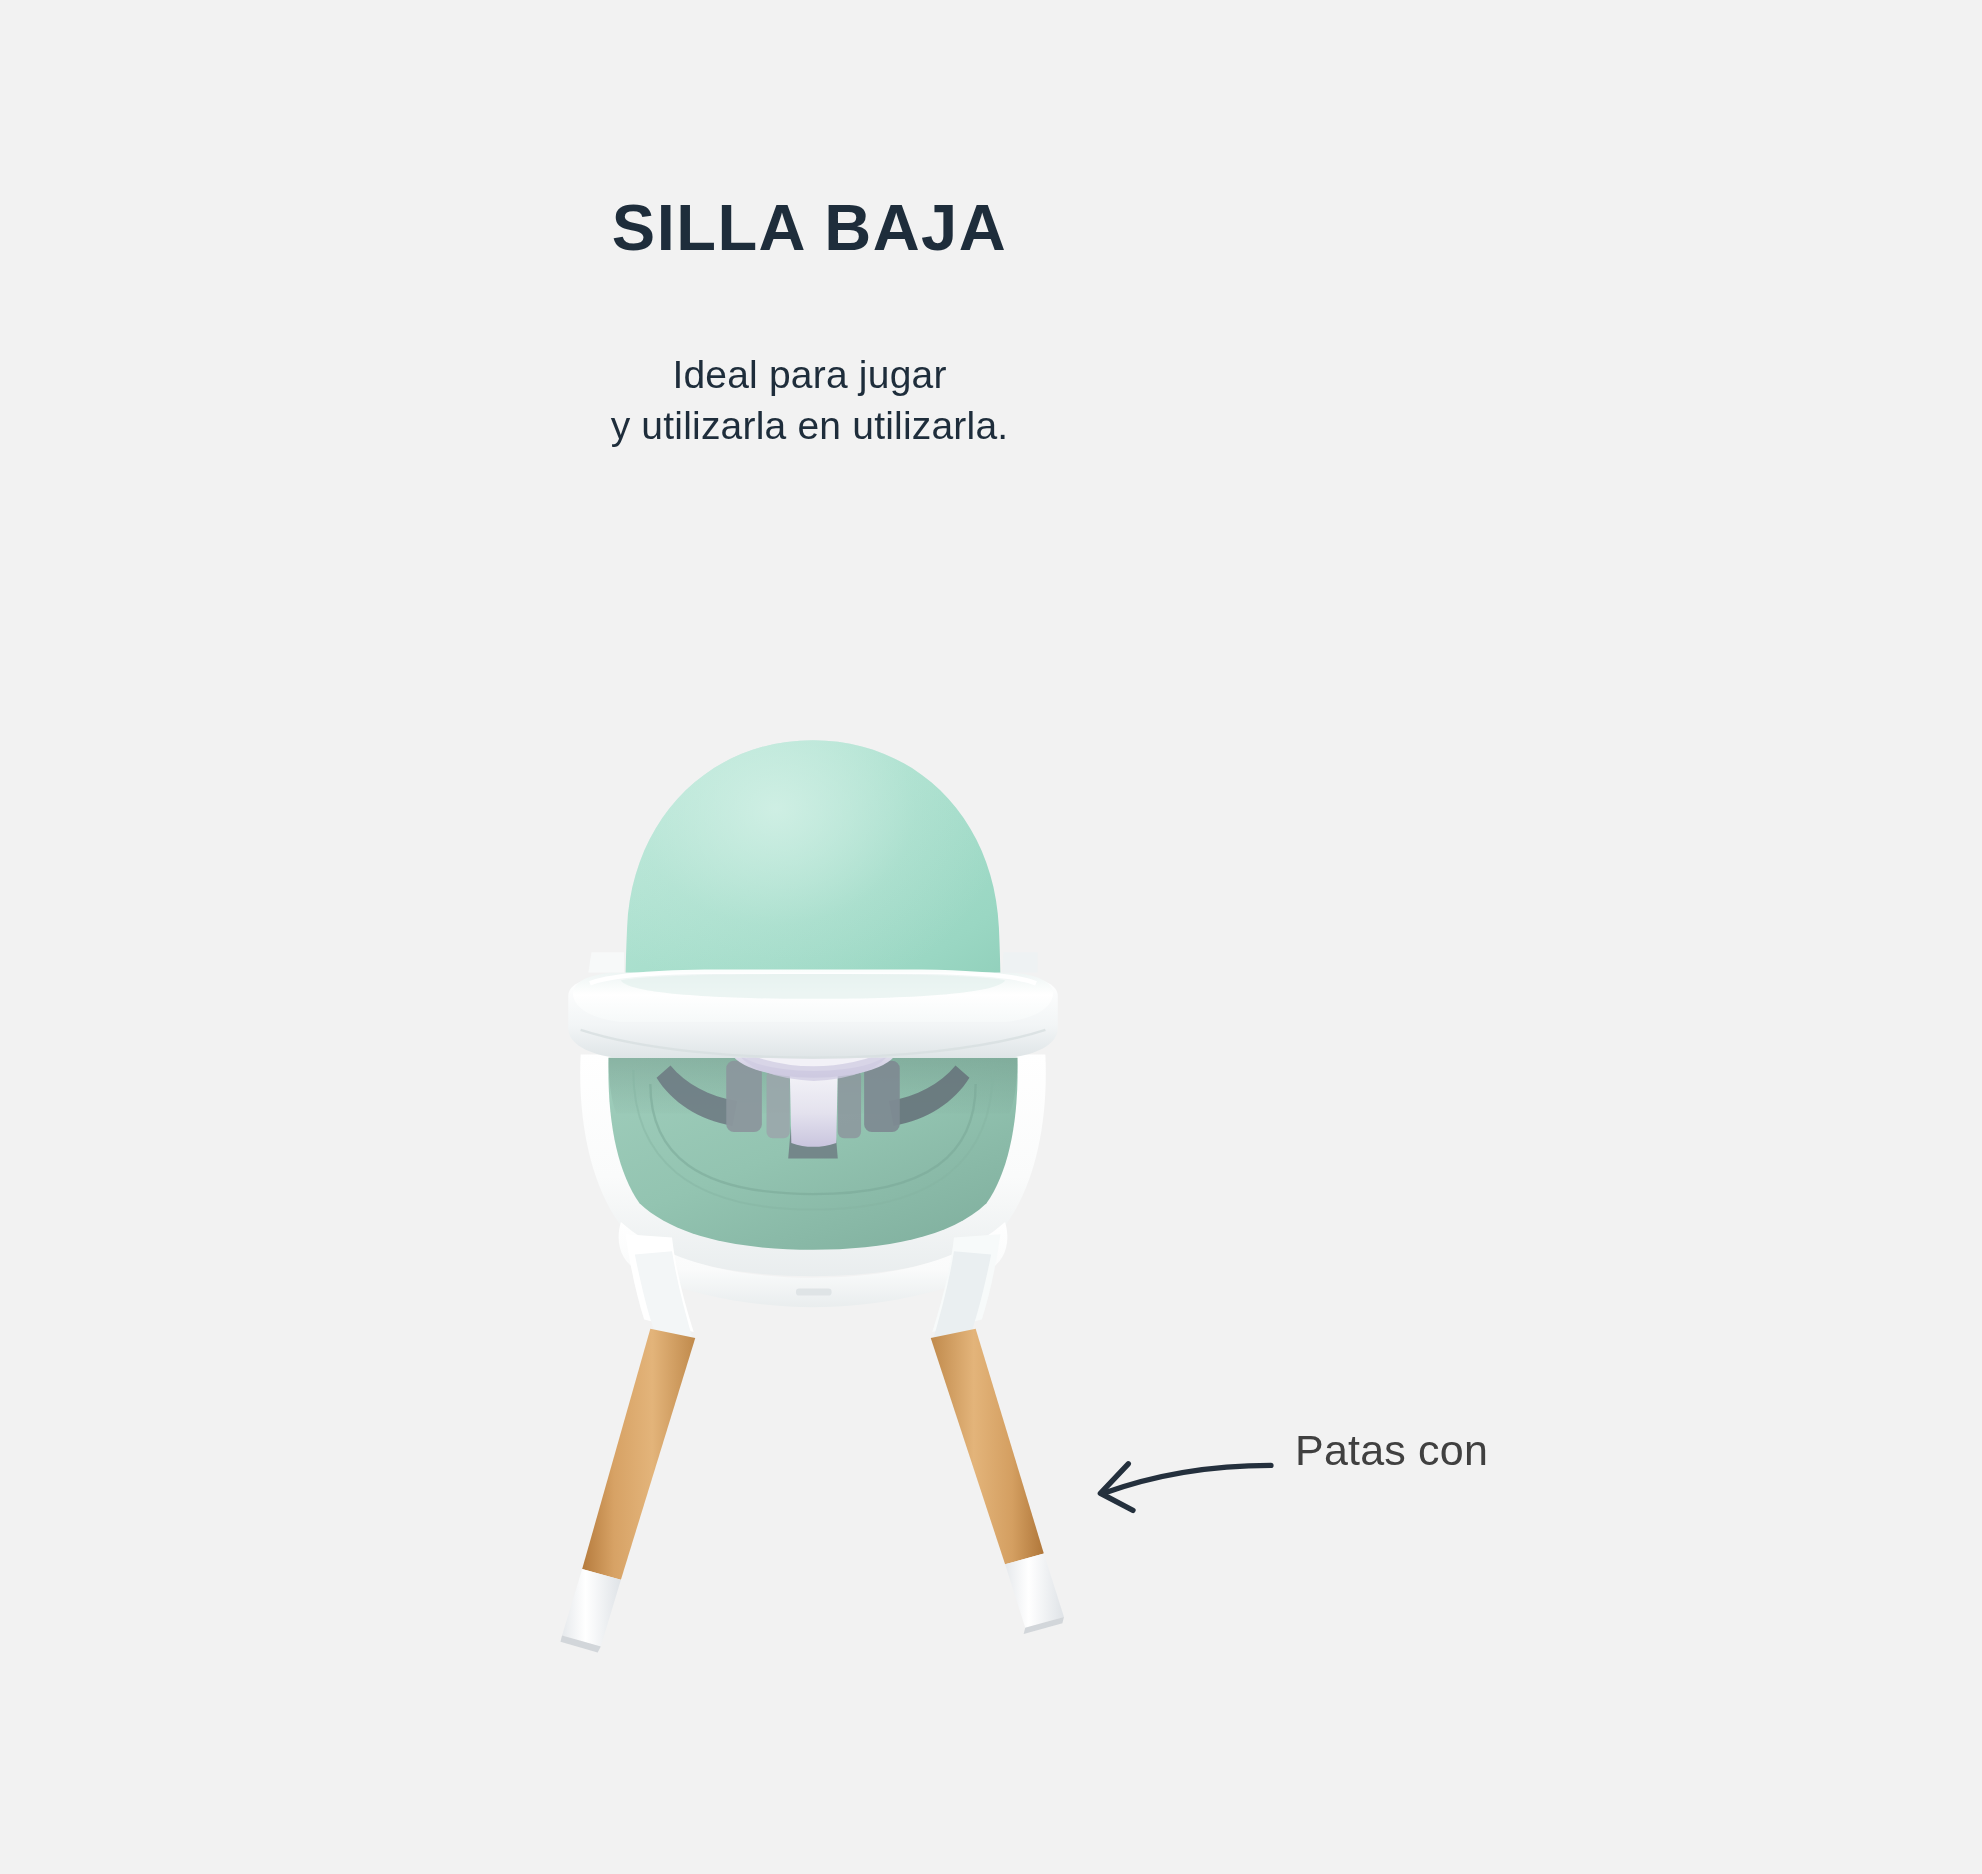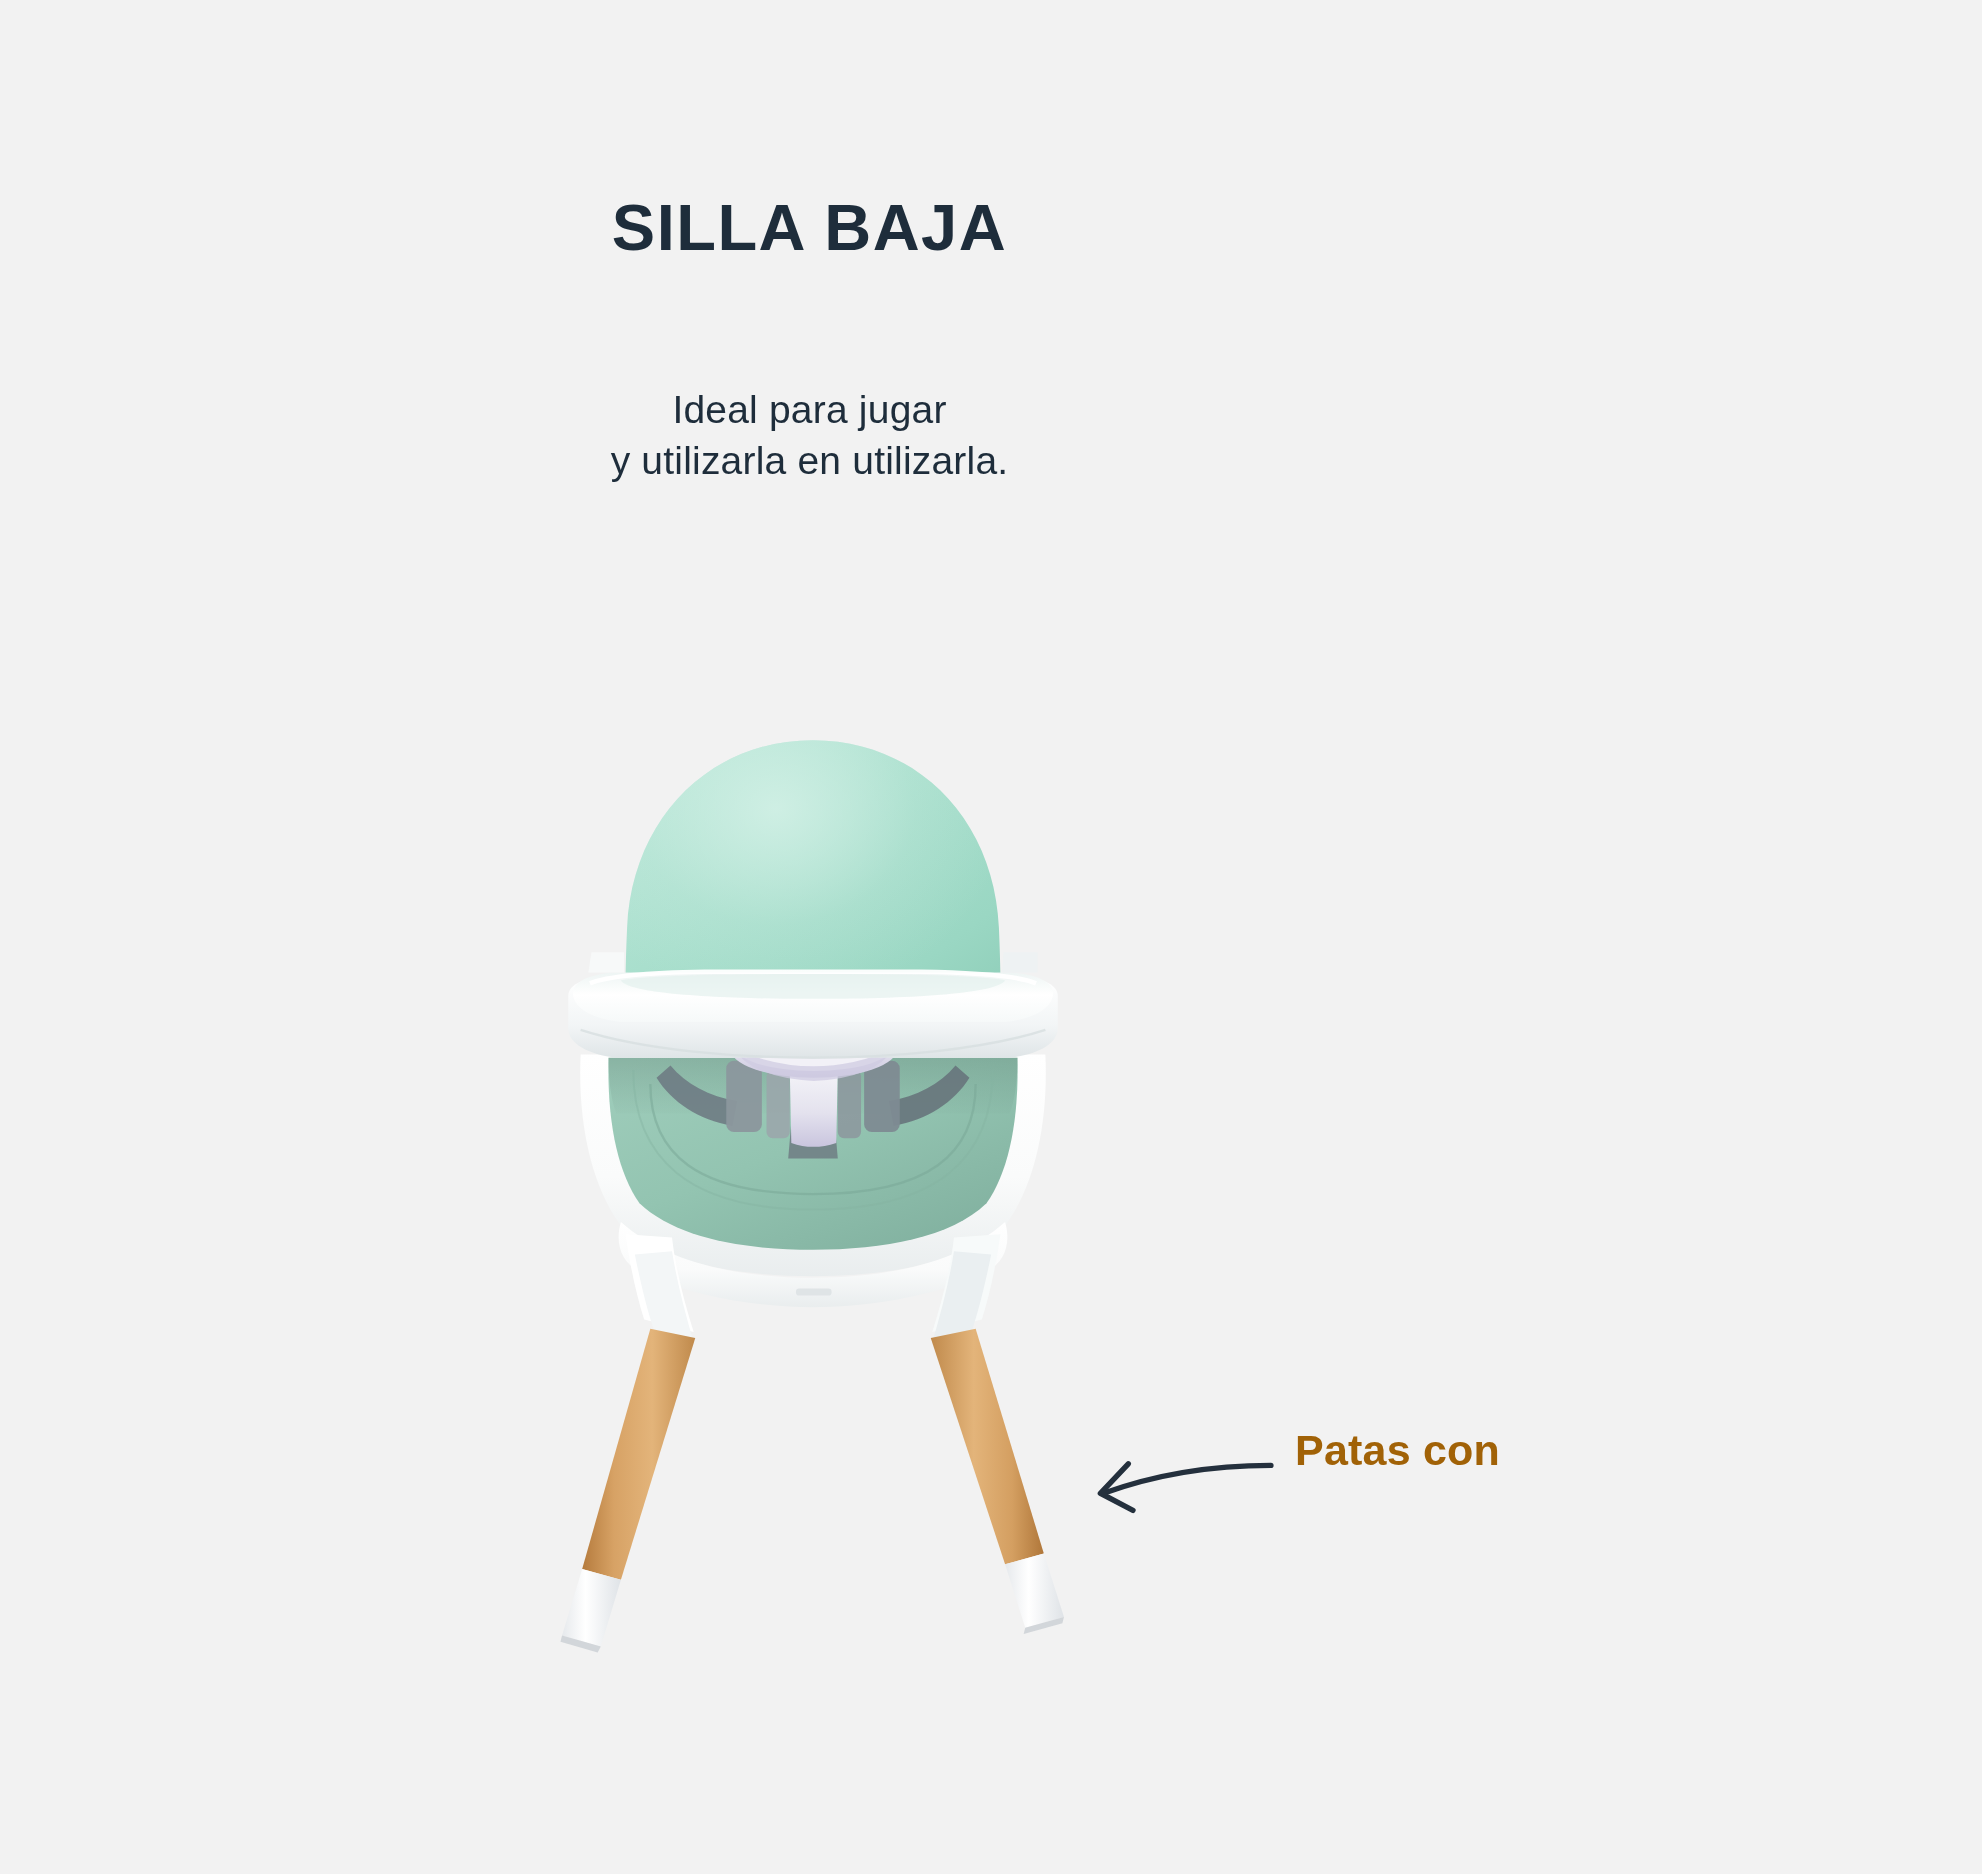--- a/index.html
+++ b/index.html
@@ -53,7 +53,6 @@
     color: #1e2d3b;
     line-height: 1.30;
     letter-spacing: 0.2px;
-    margin-top: 35px;
   }
   .subtitle .line { display: block; }
 

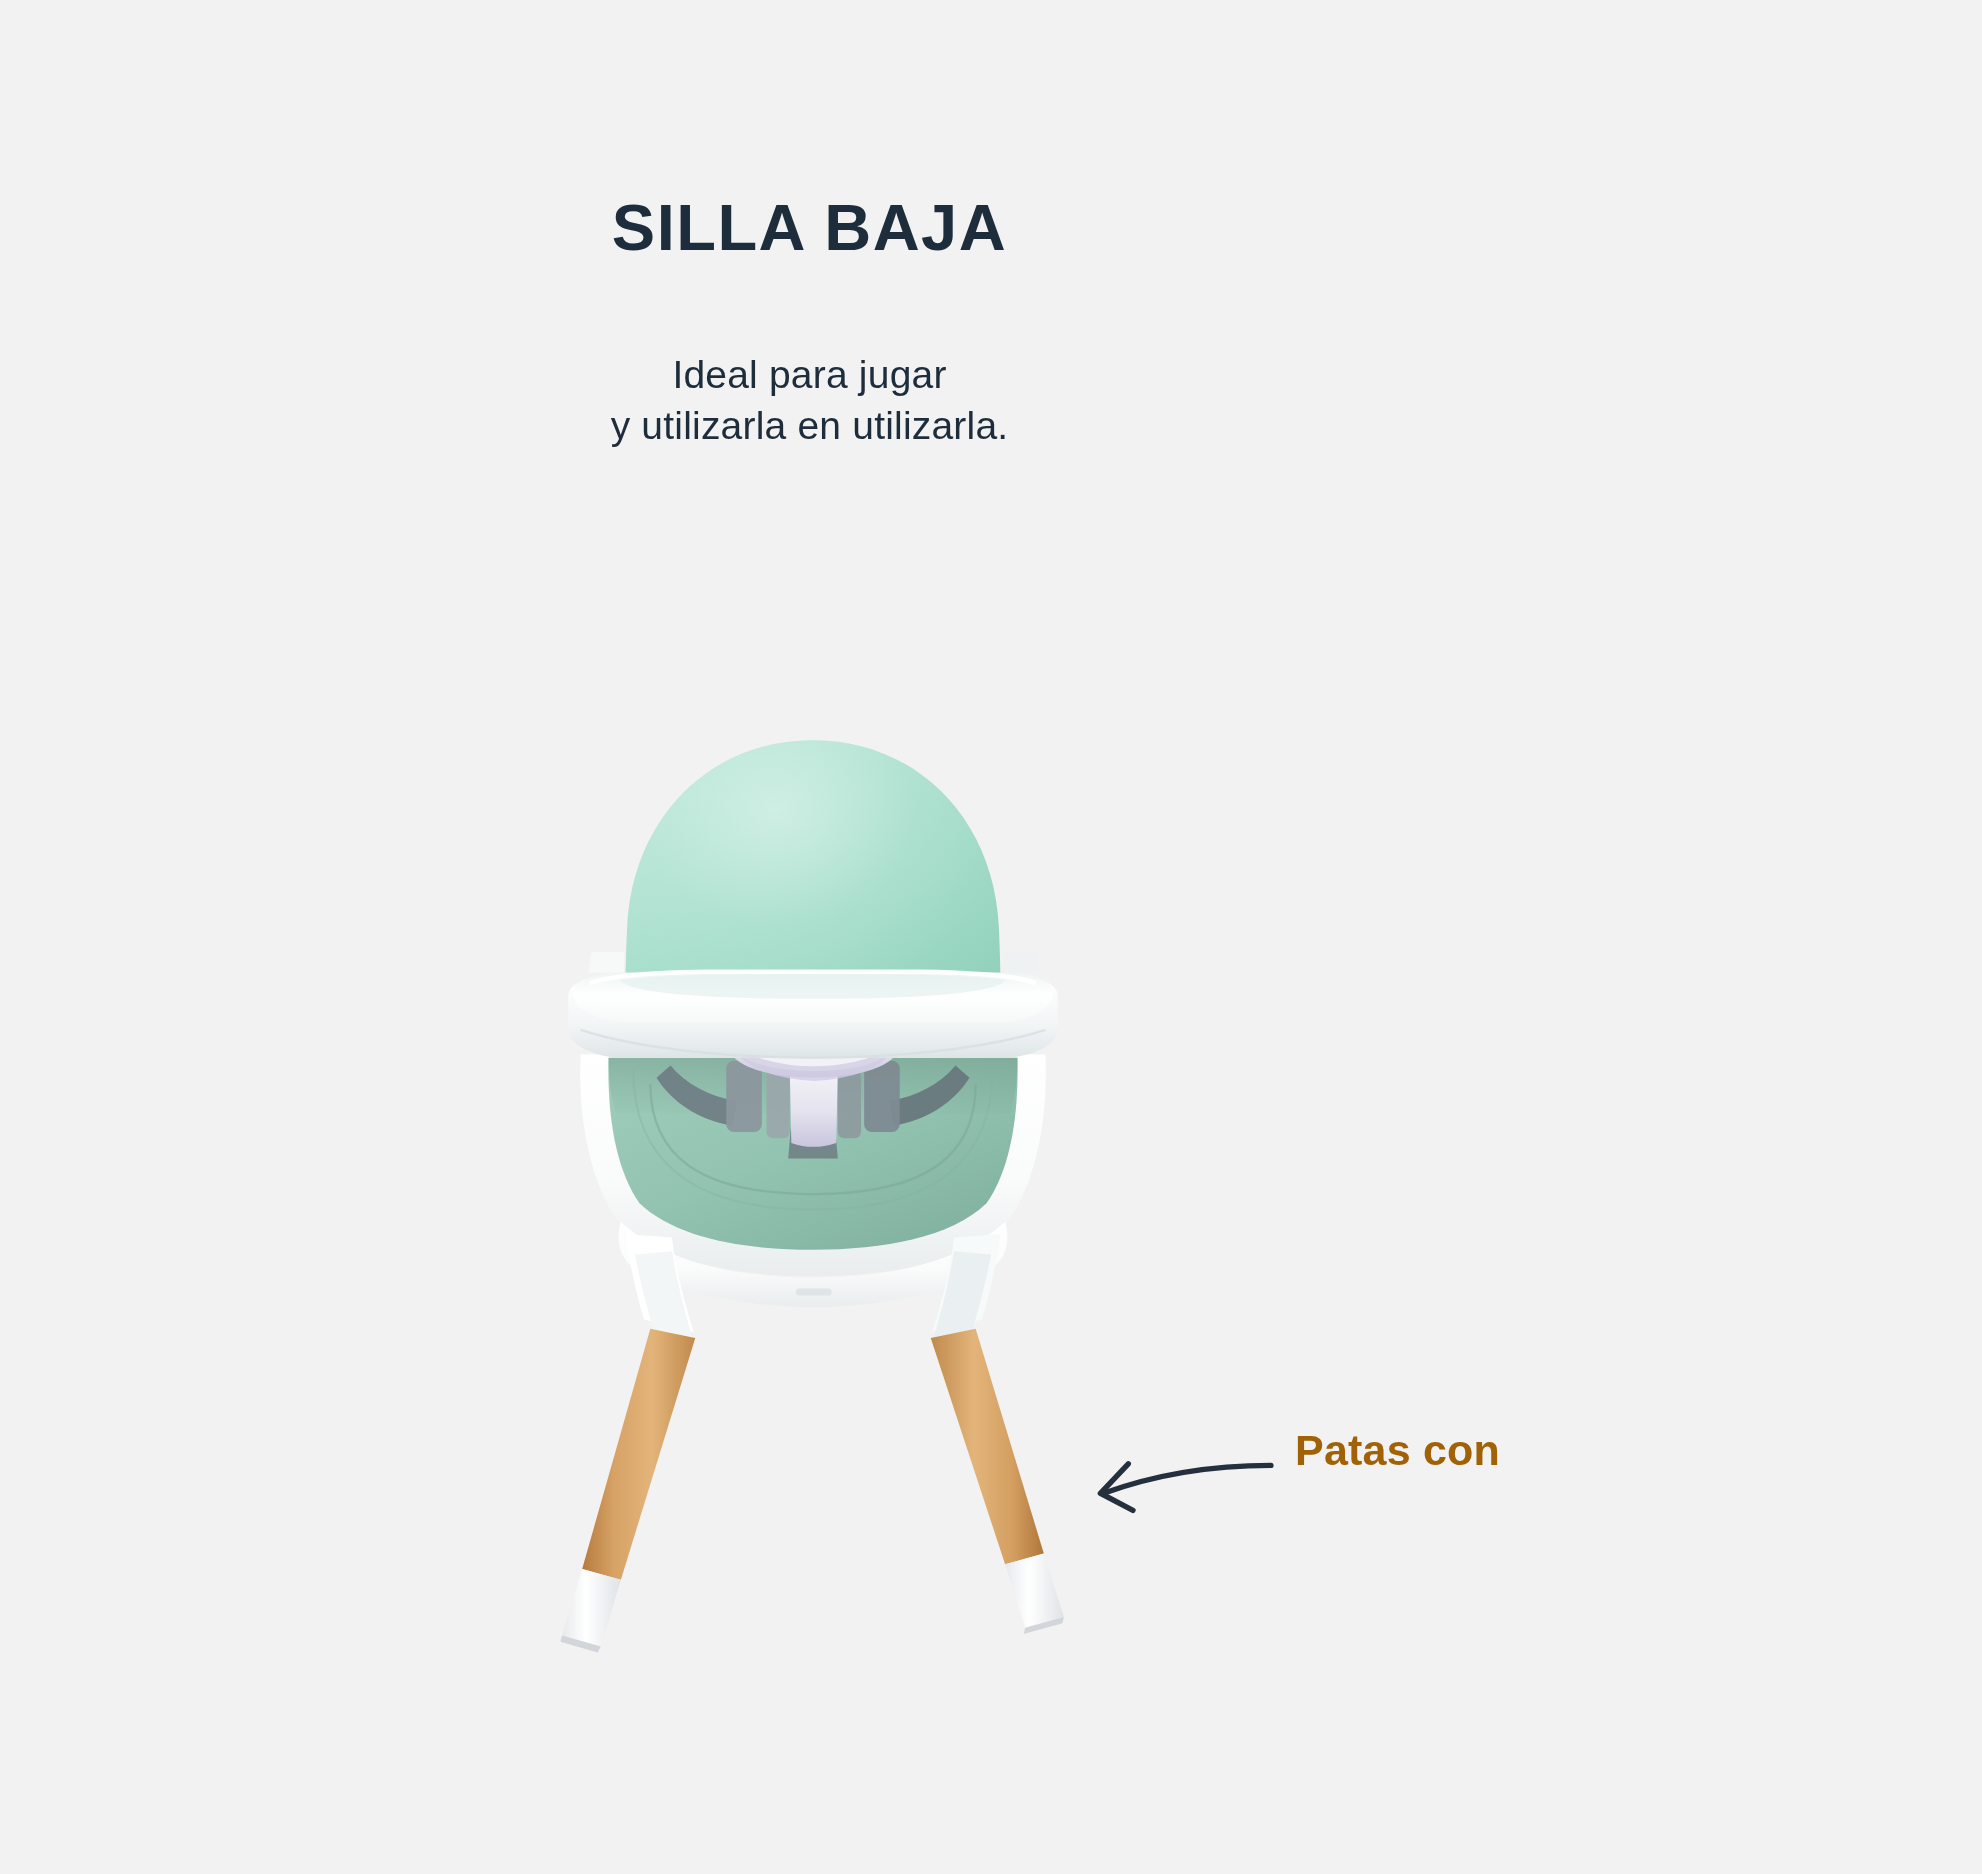--- a/index.html
+++ b/index.html
@@ -81,8 +81,8 @@
     left: 1295px;
     top: 1423px;
     font-size: 43px;
-    font-weight: 700;
-    color: #a16207;
+    font-weight: 400;
+    color: #404040;
     line-height: 1.30;
     letter-spacing: 0.2px;
     white-space: nowrap;

